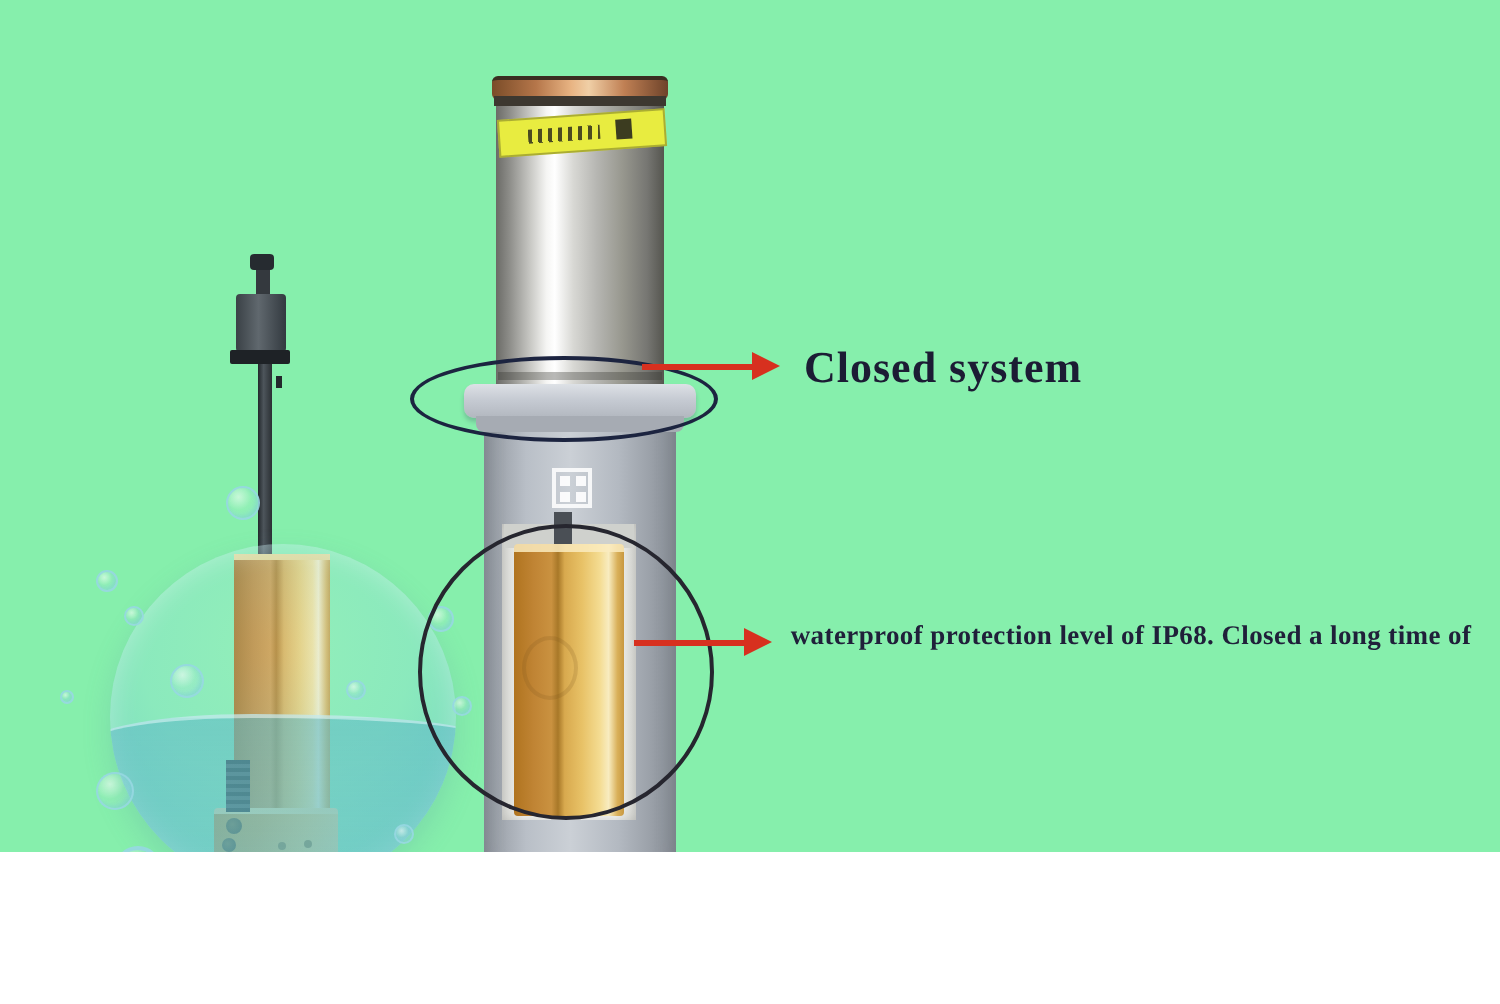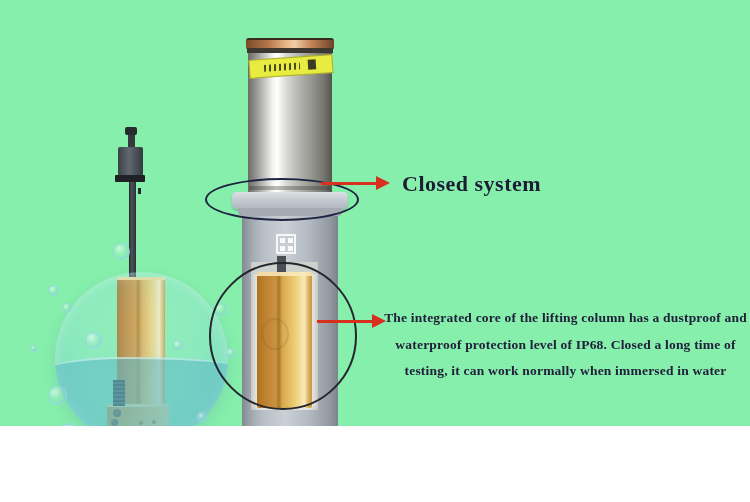--- a/index.html
+++ b/index.html
@@ -197,7 +197,6 @@
   <div class="abs closed-label">Closed system</div>
 
   <div class="abs desc">
-    <div>The integrated core of the lifting column has a dustproof and</div>
     <div>waterproof protection level of IP68. Closed a long time of</div>
     <div>testing, it can work normally when immersed in water</div>
   </div>

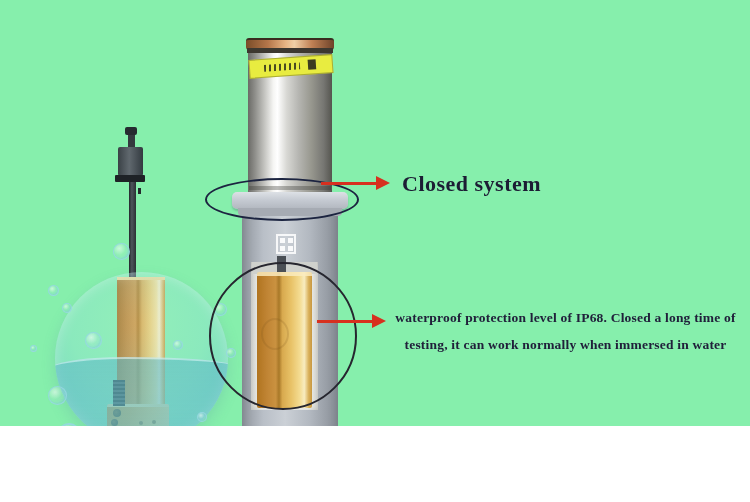--- a/index.html
+++ b/index.html
@@ -198,7 +198,6 @@
 
   <div class="abs desc">
     <div>waterproof protection level of IP68. Closed a long time of</div>
-    <div>testing, it can work normally when immersed in water</div>
   </div>
 
 </div>

